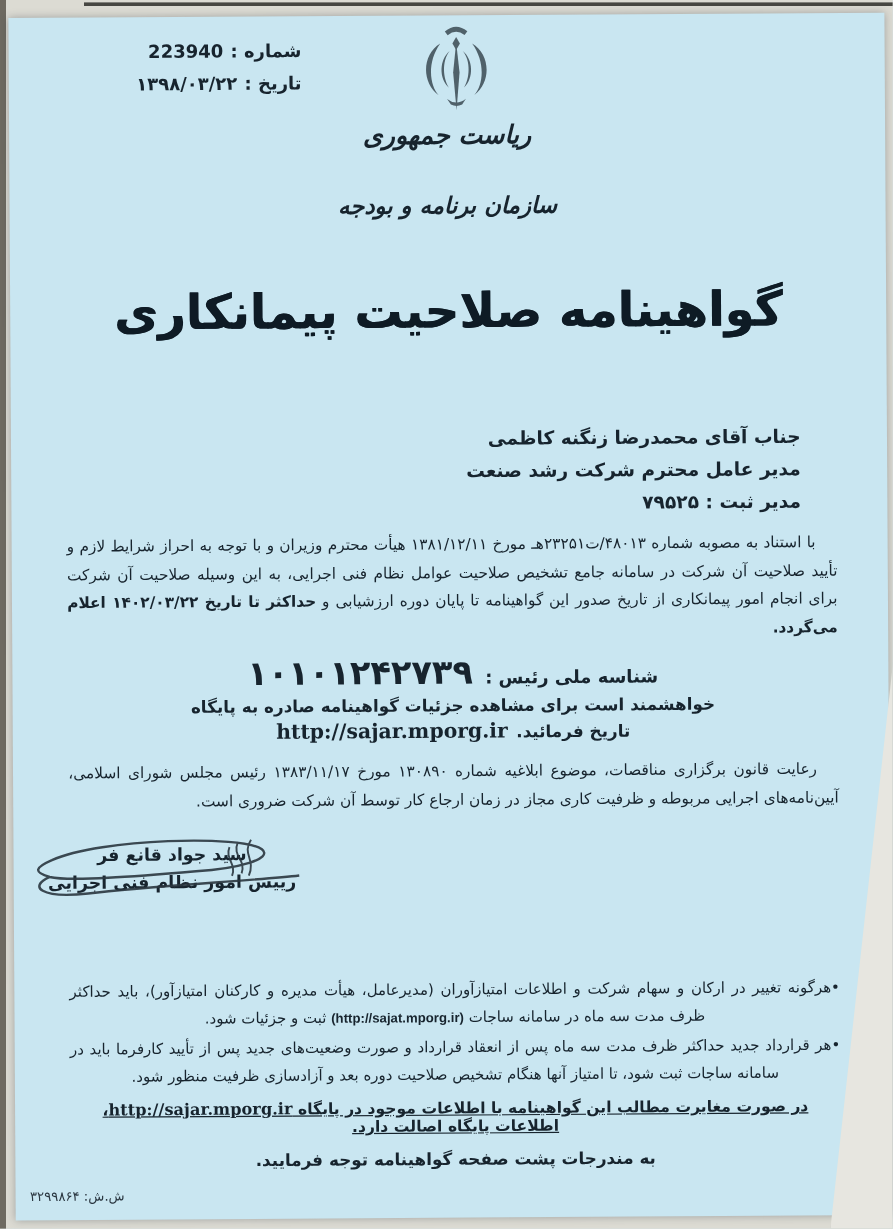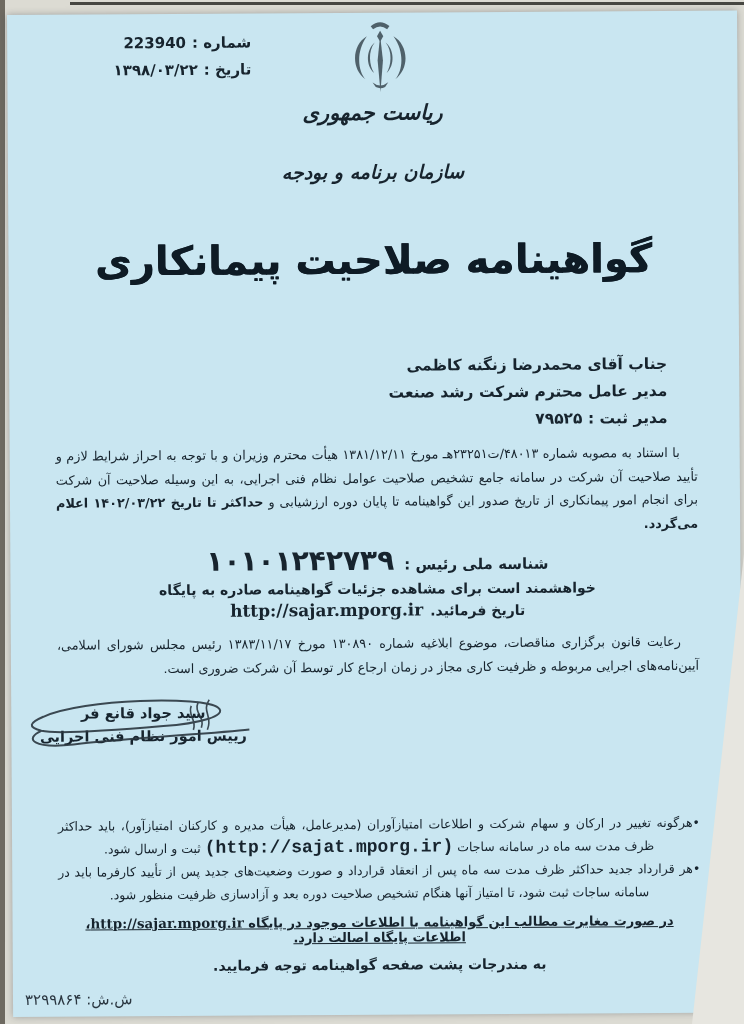--- a/index.html
+++ b/index.html
@@ -134,7 +134,7 @@
   </svg>
 
   <div class="notes">
-    <div class="bullet"><span>•</span><span>هرگونه تغییر در ارکان و سهام شرکت و اطلاعات امتیازآوران (مدیرعامل، هیأت مدیره و کارکنان امتیازآور)، باید حداکثر ظرف مدت سه ماه در سامانه ساجات </span><span class="b-url" dir="ltr">(http://sajat.mporg.ir)</span><span> ثبت و ارسال شود.</span></div>
+    <div class="bullet"><span>•</span><span>هرگونه تغییر در ارکان و سهام شرکت و اطلاعات امتیازآوران (مدیرعامل، هیأت مدیره و کارکنان امتیازآور)، باید حداکثر ظرف مدت سه ماه در سامانه ساجات </span><span class="b-url" dir="ltr">(http://sajat.mporg.ir)</span><span> ثبت و جزئیات شود.</span></div>
     <div class="bullet"><span>•</span><span>هر قرارداد جدید حداکثر ظرف مدت سه ماه پس از انعقاد قرارداد و صورت وضعیت‌های جدید پس از تأیید کارفرما باید در سامانه ساجات ثبت شود، تا امتیاز آنها هنگام تشخیص صلاحیت دوره بعد و آزادسازی ظرفیت منظور شود.</span></div>
     <div class="warn"><span>در صورت مغایرت مطالب این گواهینامه با اطلاعات موجود در پایگاه </span><span class="b-url" dir="ltr">http://sajar.mporg.ir</span><span>، اطلاعات پایگاه اصالت دارد.</span></div>
     <div class="back-note">به مندرجات پشت صفحه گواهینامه توجه فرمایید.</div>

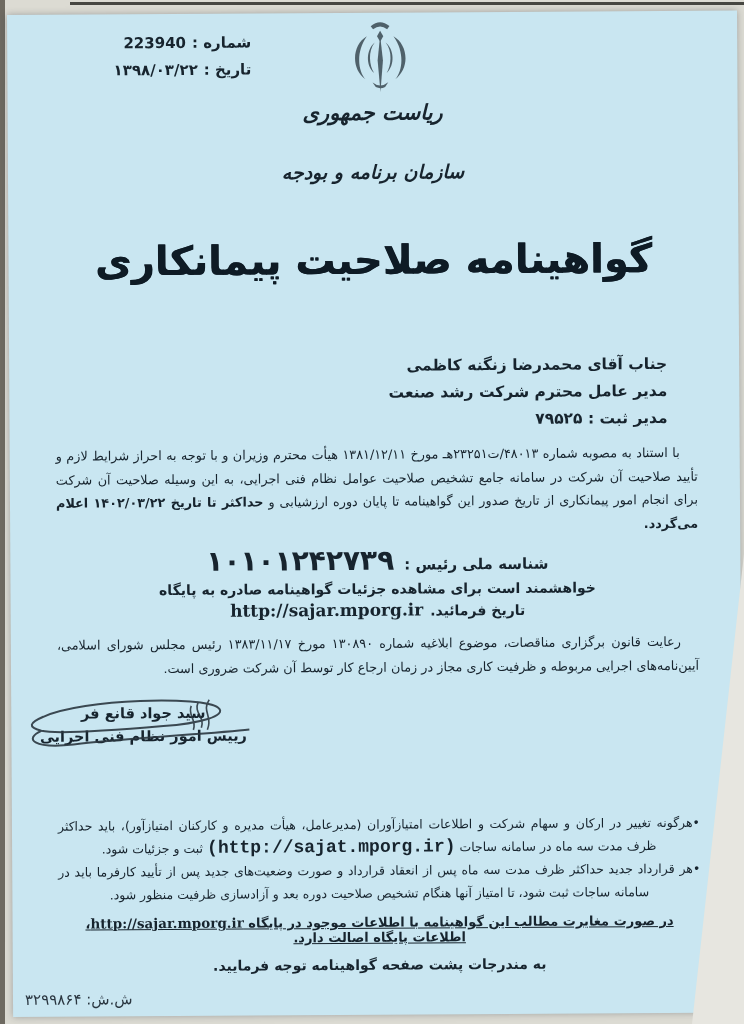--- a/index.html
+++ b/index.html
@@ -56,7 +56,7 @@
   
   .notes{position:absolute;left:46px;right:42px;top:800px;direction:rtl;}
   .bullet{font-size:12.5px;line-height:23px;text-align:justify;text-align-last:center;}
-  .bullet .b-url{font-family:Liberation Mono, monospace;font-weight:bold;font-size:18px;}
+  .bullet .b-url{font-family:Liberation Sans, sans-serif;font-weight:bold;font-size:11px;}
   .warn{margin-top:9px;text-align:center;font-size:13px;font-weight:bold;text-decoration:underline;}
   .warn .b-url{font-family:"DejaVu Serif",serif;font-size:13.5px;}
   .back-note{margin-top:12px;text-align:center;font-size:14px;font-weight:bold;}

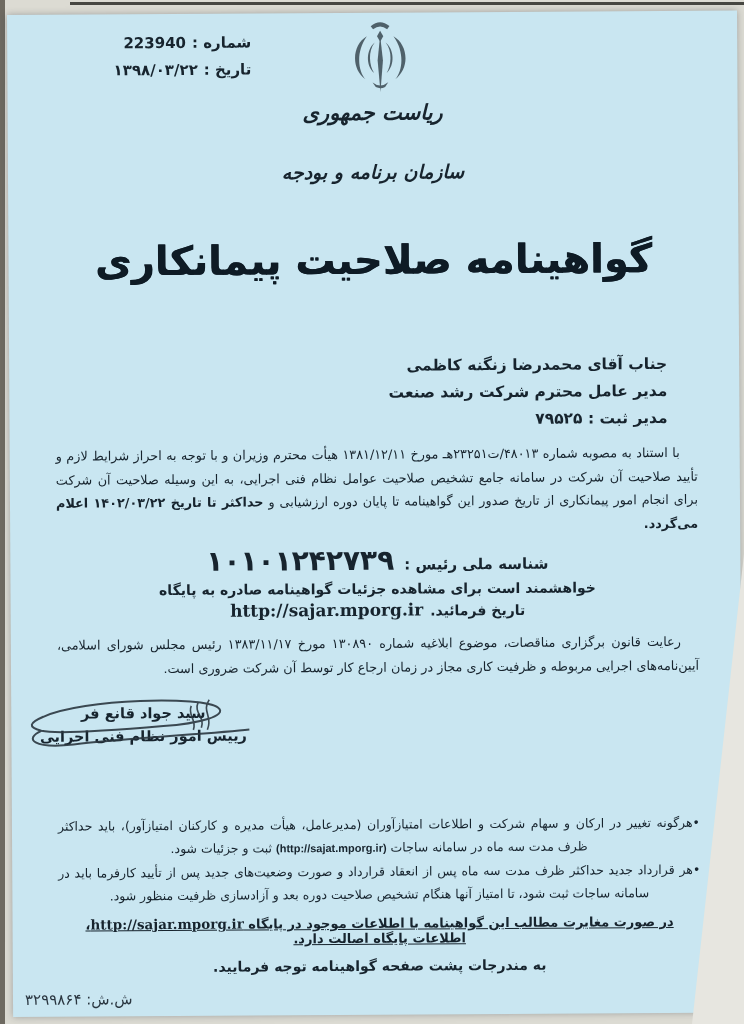--- a/index.html
+++ b/index.html
@@ -61,7 +61,7 @@
   .warn .b-url{font-family:"DejaVu Serif",serif;font-size:13.5px;}
   .back-note{margin-top:12px;text-align:center;font-size:14px;font-weight:bold;}
   
-  .serial{position:absolute;left:12px;top:976px;font-size:15px;direction:rtl;color:#2a3640;}
+  .serial{position:absolute;left:12px;top:976px;font-size:11px;direction:rtl;color:#2a3640;}
   svg .ink{fill:#2e3c45;}
 </style>
 </head>

